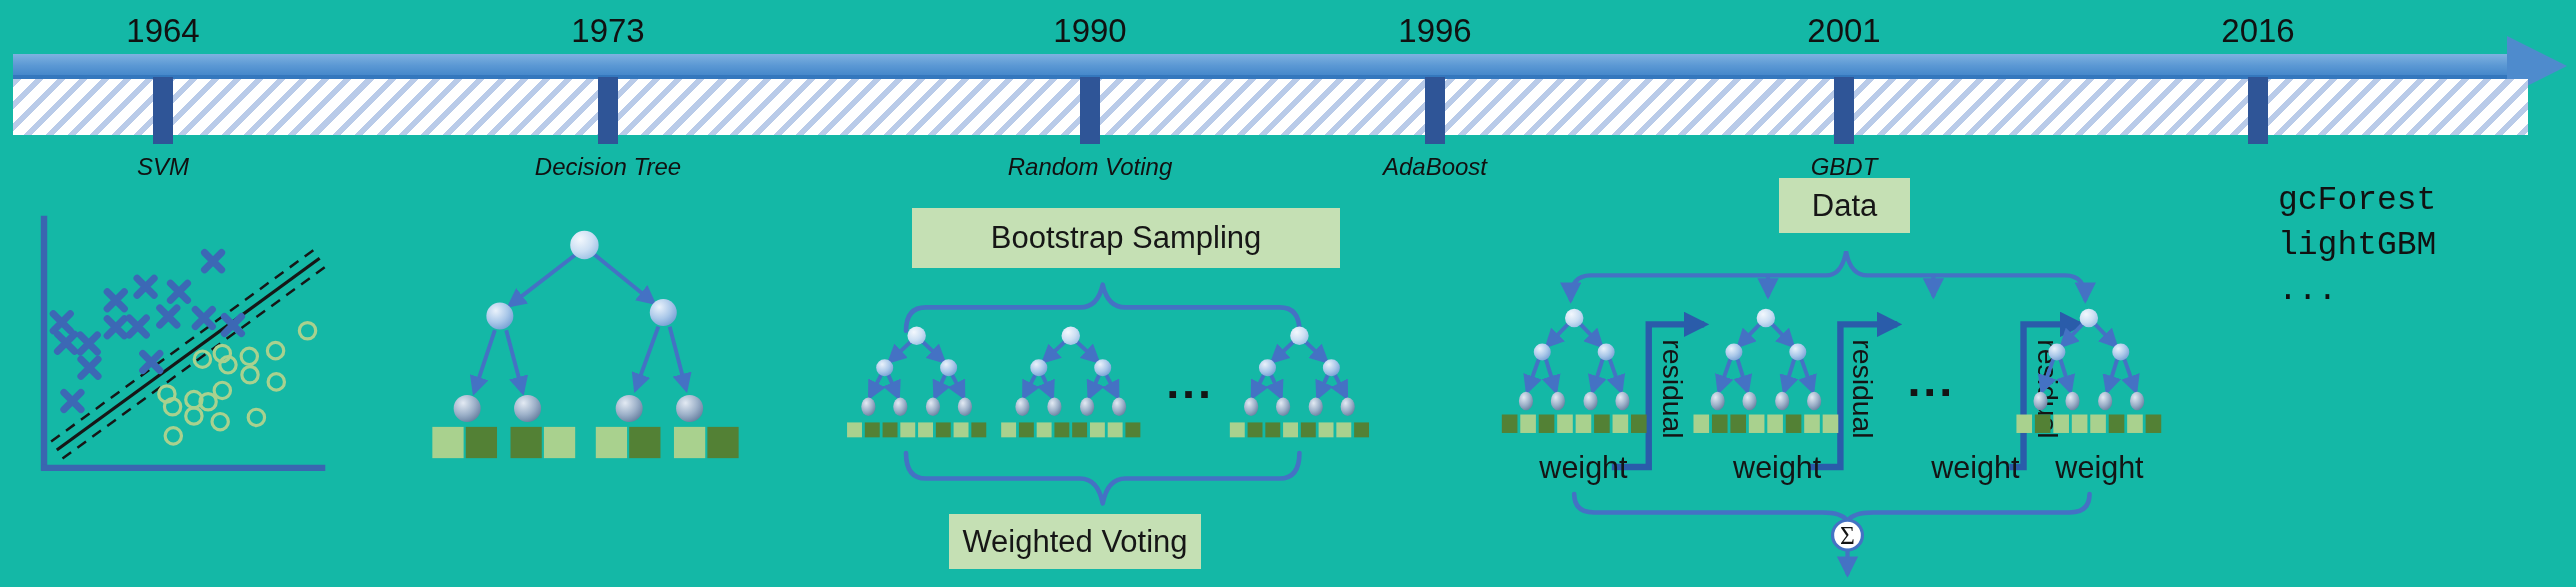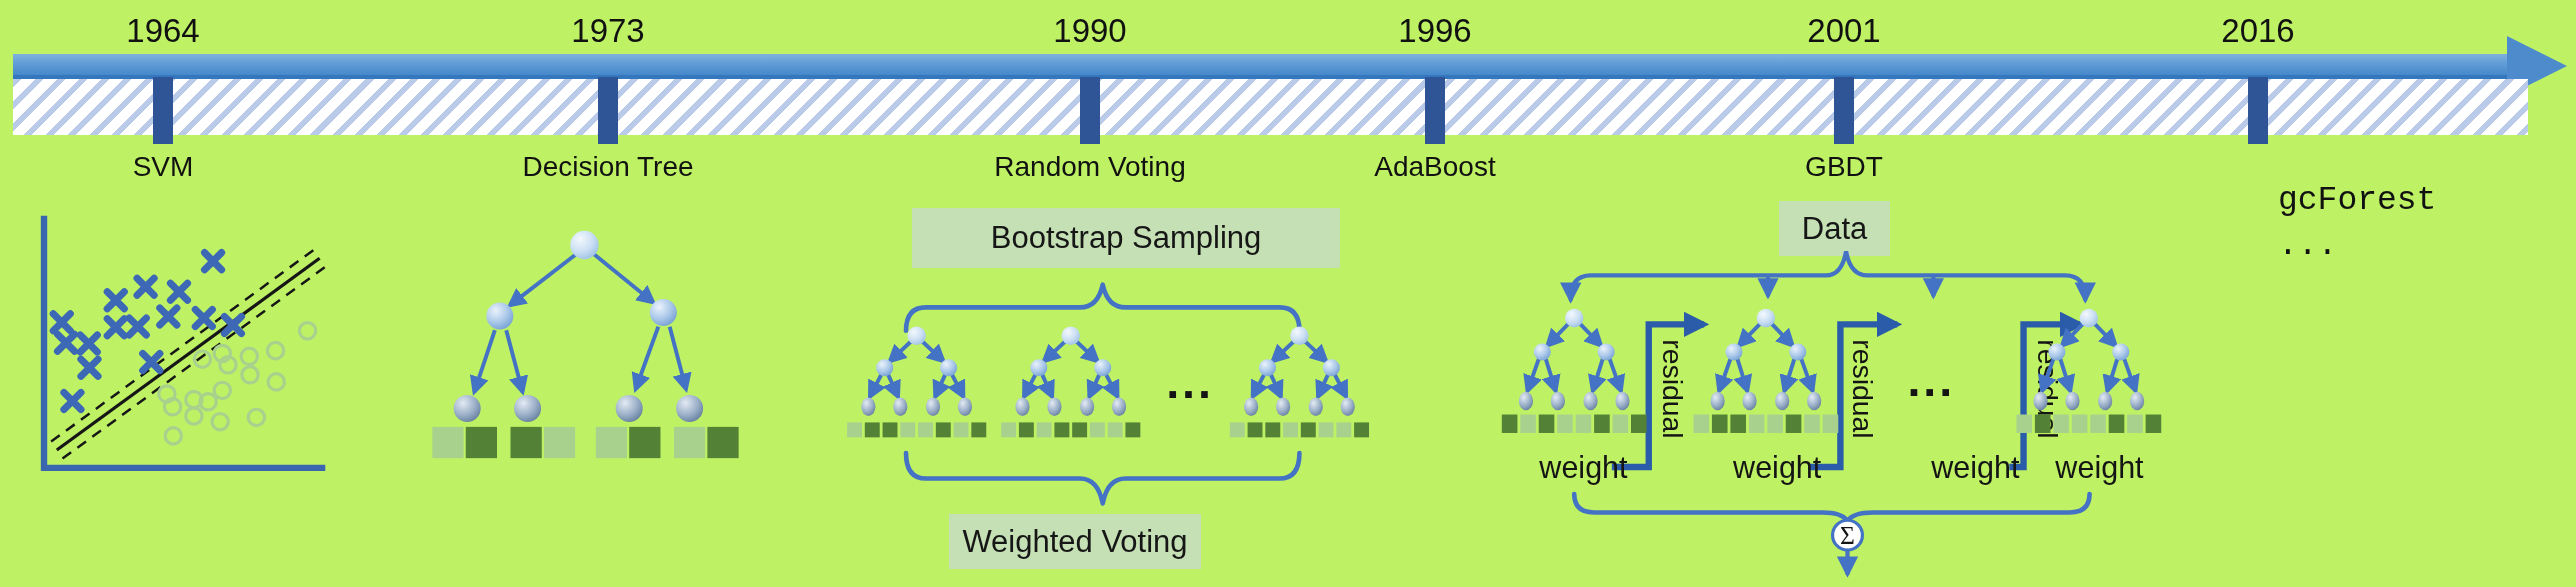--- a/index.html
+++ b/index.html
@@ -3,7 +3,7 @@
 <meta charset="utf-8">
 <style>
   html,body{margin:0;padding:0;background:#fff;}
-  .canvas{position:relative;width:2576px;height:588px;background:#bef264;
+  .canvas{position:relative;width:2576px;height:588px;background:#14b8a6;
           font-family:"Liberation Sans",sans-serif;color:#141414;overflow:hidden;}
 
   

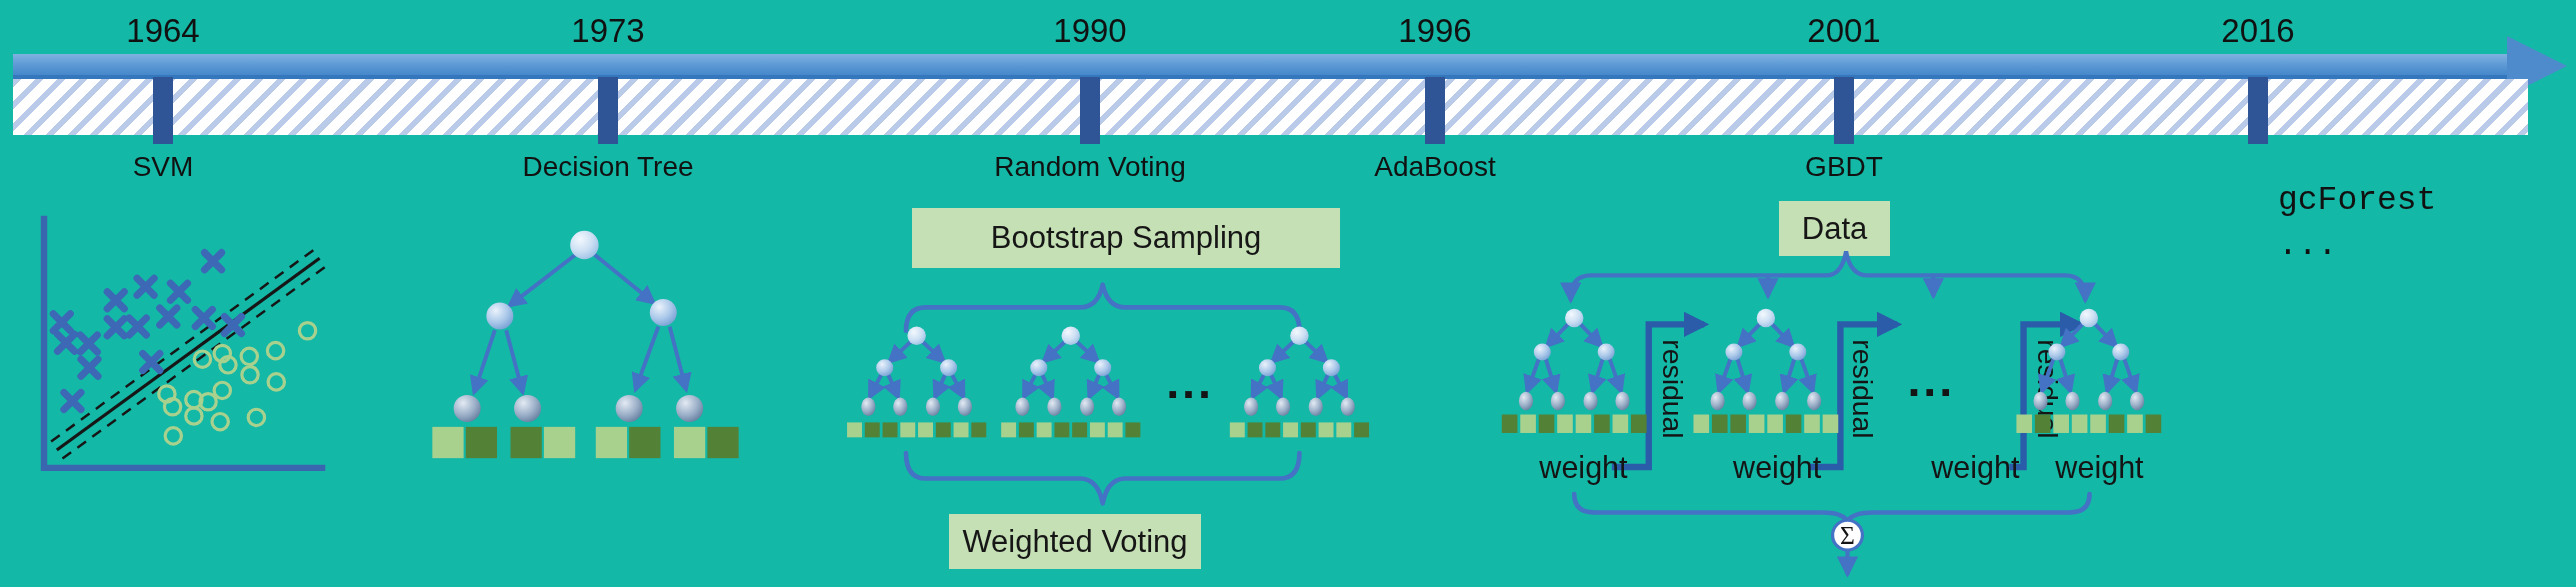--- a/index.html
+++ b/index.html
@@ -20,7 +20,7 @@
         font-size:33px;line-height:36px;white-space:nowrap;color:#111;}
   .tick{position:absolute;top:77px;left:-10px;width:20px;height:67px;background:#2f5597;}
   .algo{position:absolute;top:150px;left:0;transform:translateX(-50%);
-        font-size:28px;line-height:34px;white-space:nowrap;color:#111;}
+        font-size:24px;line-height:34px;white-space:nowrap;color:#111;font-style:italic;}
 
   
   .gbox{position:absolute;background:#c5e0b4;display:flex;align-items:center;justify-content:center;

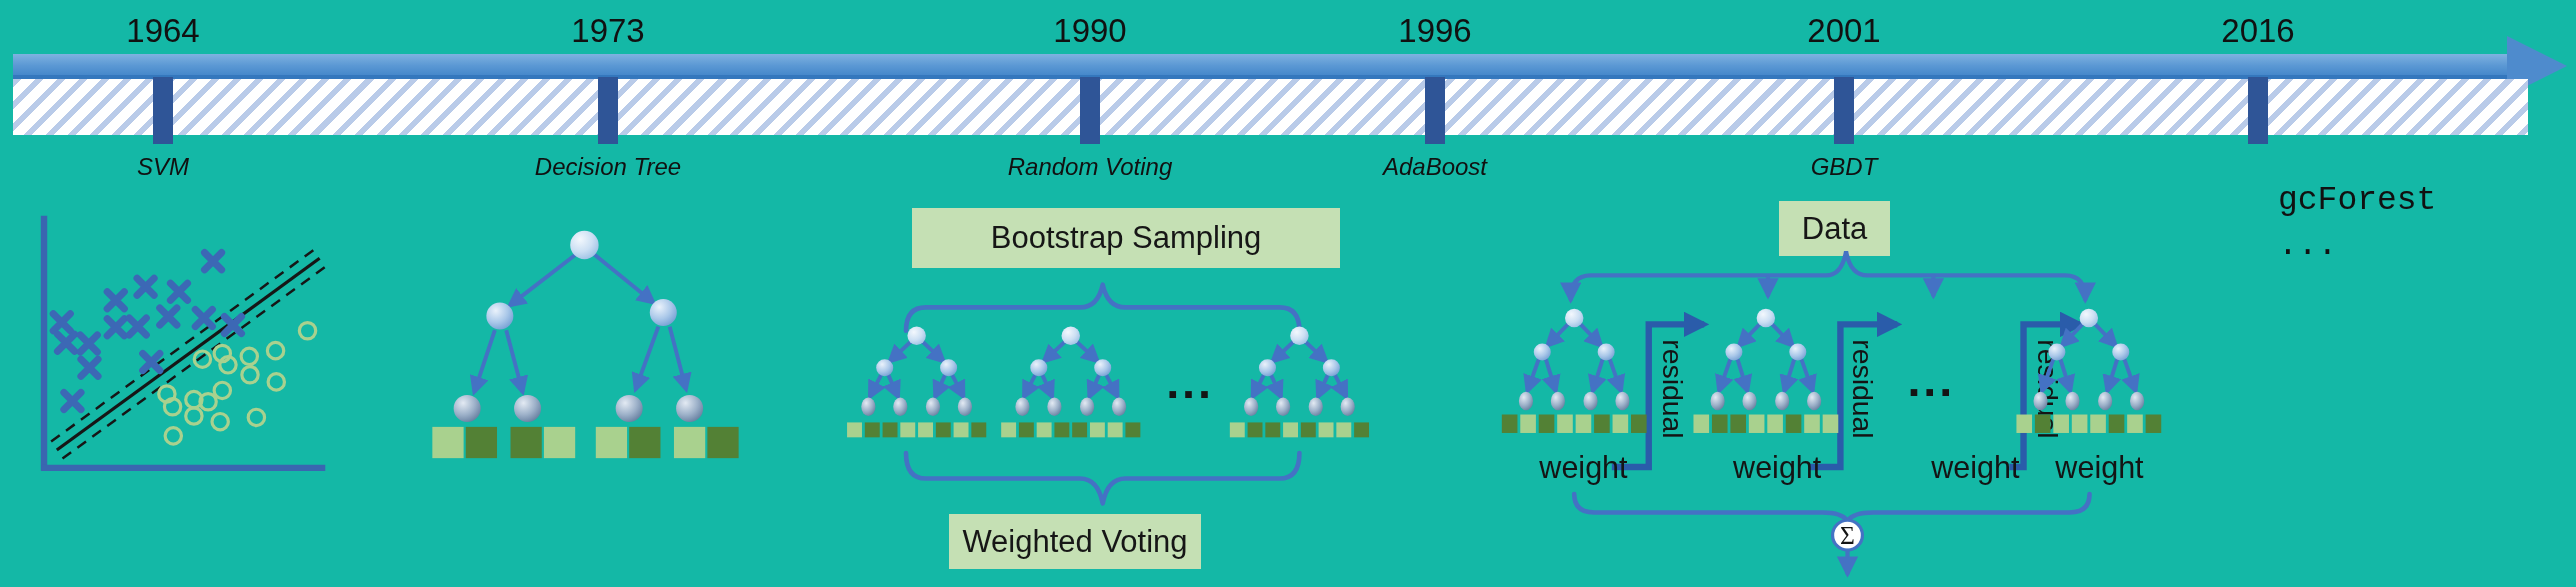--- a/index.html
+++ b/index.html
@@ -261,7 +261,7 @@
     <span>Weighted Voting</span>
   </div>
 
-  <div class="gbox" style="left:1779px;top:201px;width:111px;height:55px">
+  <div class="gbox" style="left:1779px;top:178px;width:131px;height:55px">
     <span>Data</span>
   </div>
 

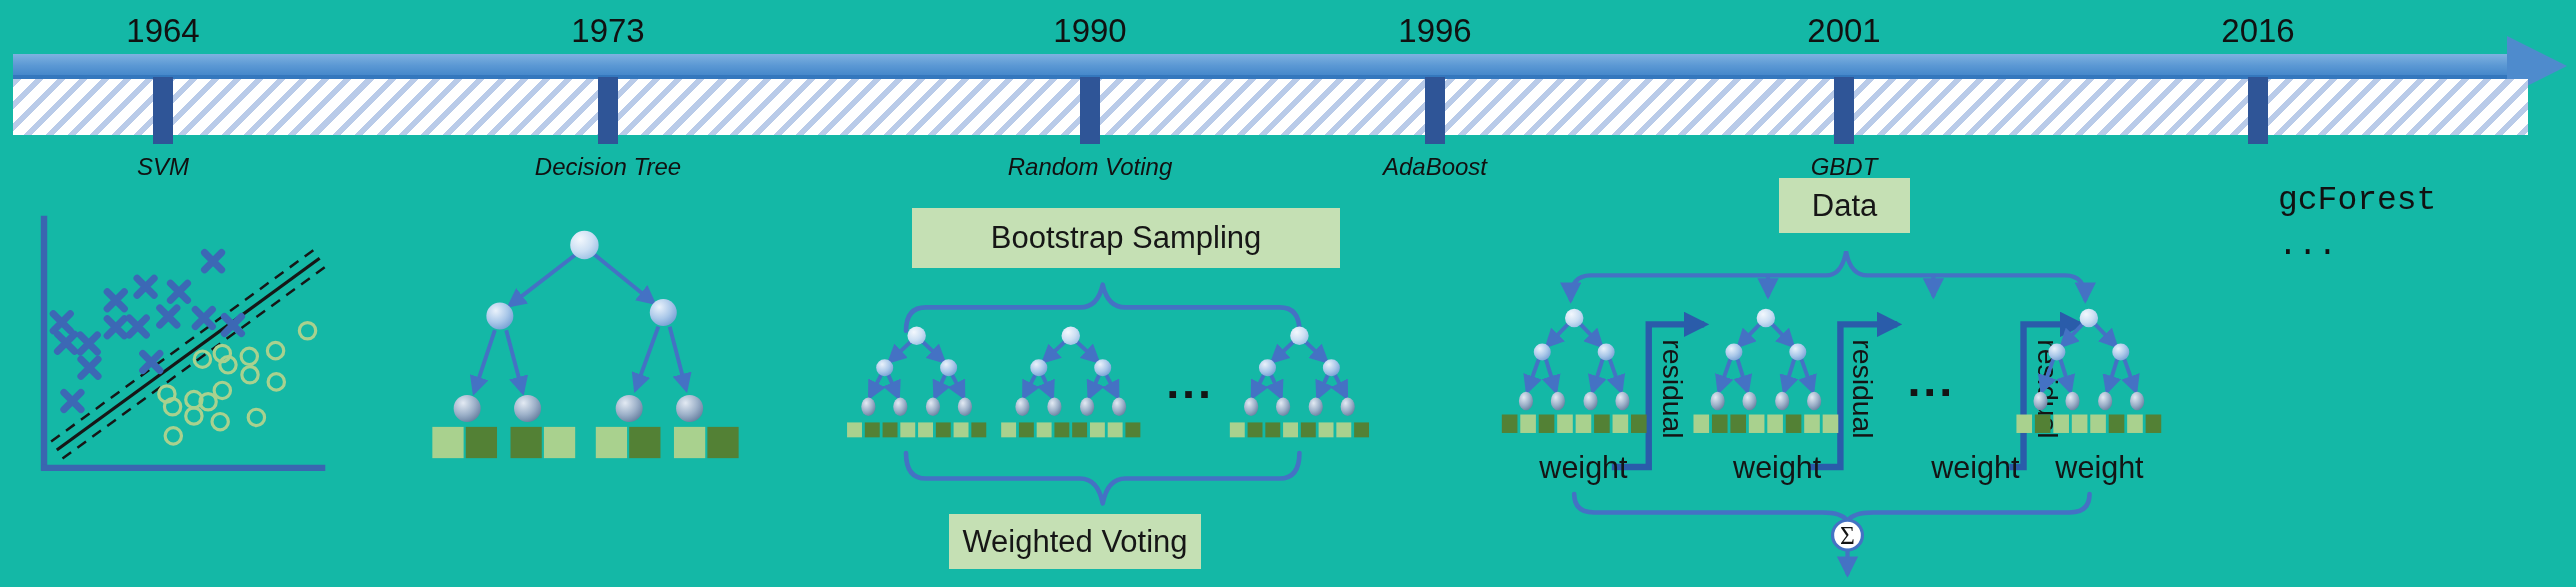--- a/index.html
+++ b/index.html
@@ -363,6 +363,7 @@
 
   <div class="algo-list">
     <div>gcForest</div>
+    <div>lightGBM</div>
     <div>...</div>
   </div>
 

